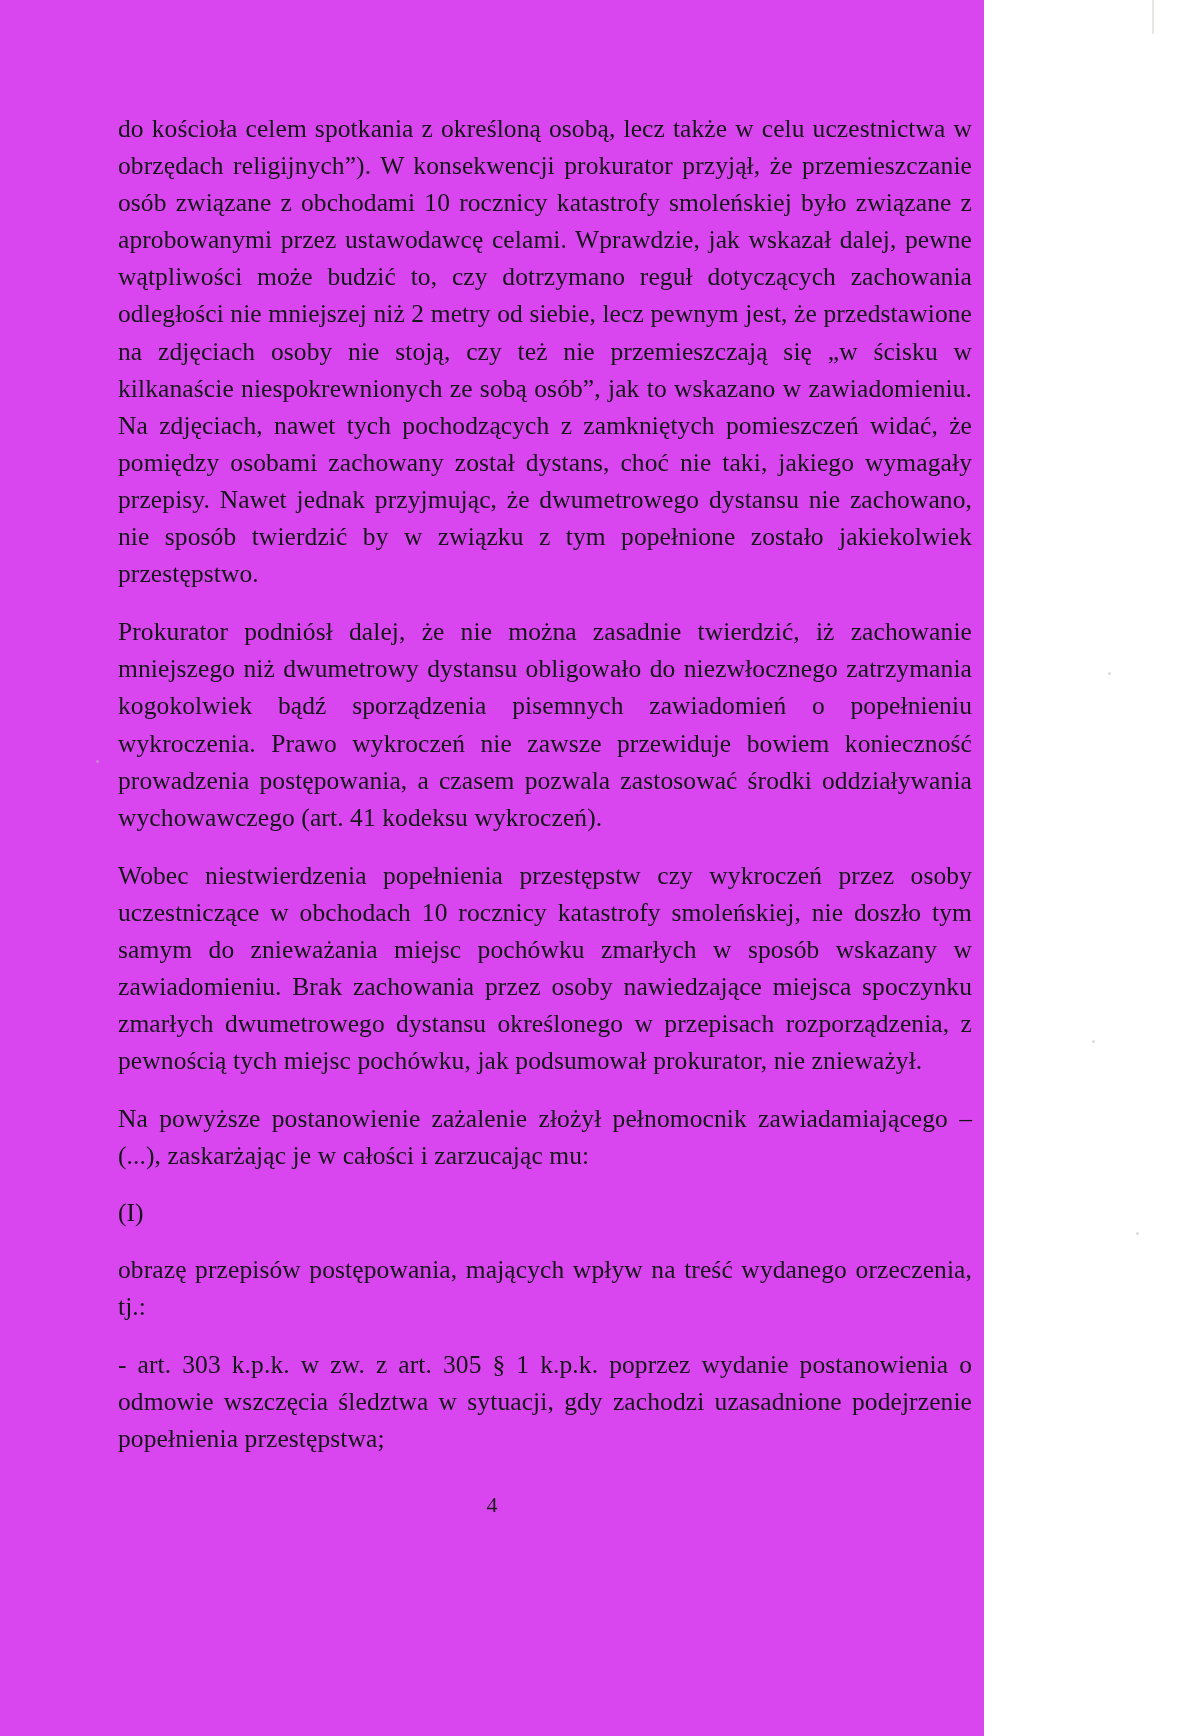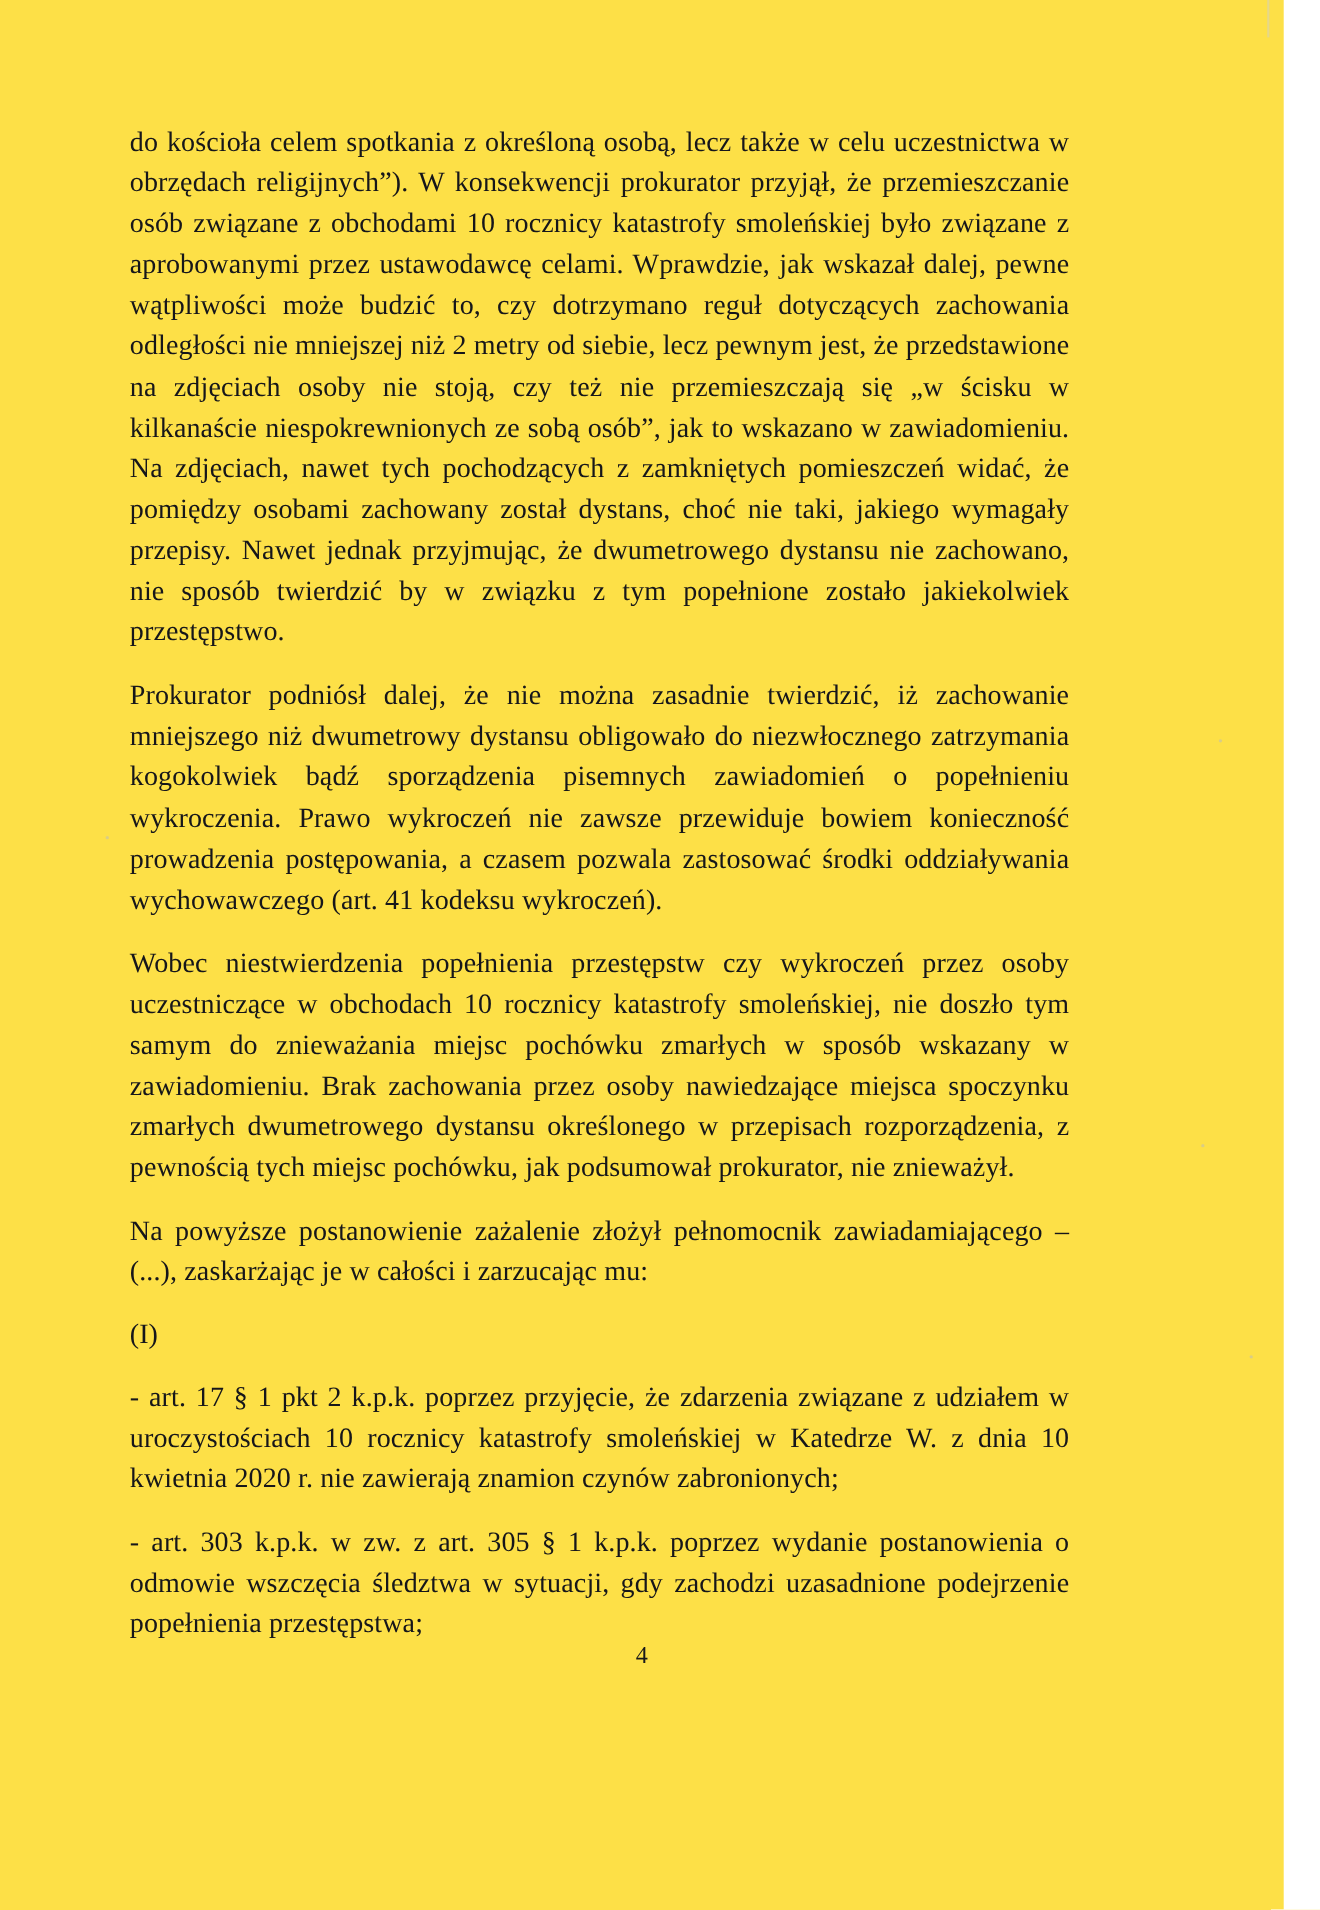--- a/index.html
+++ b/index.html
@@ -19,9 +19,9 @@
     position: absolute;
     top: 0;
     left: 0;
-    width: 1167px;
+    width: 984px;
     height: 1736px;
-    background: #fde047;
+    background: #d946ef;
   }
   .content {
     position: absolute;

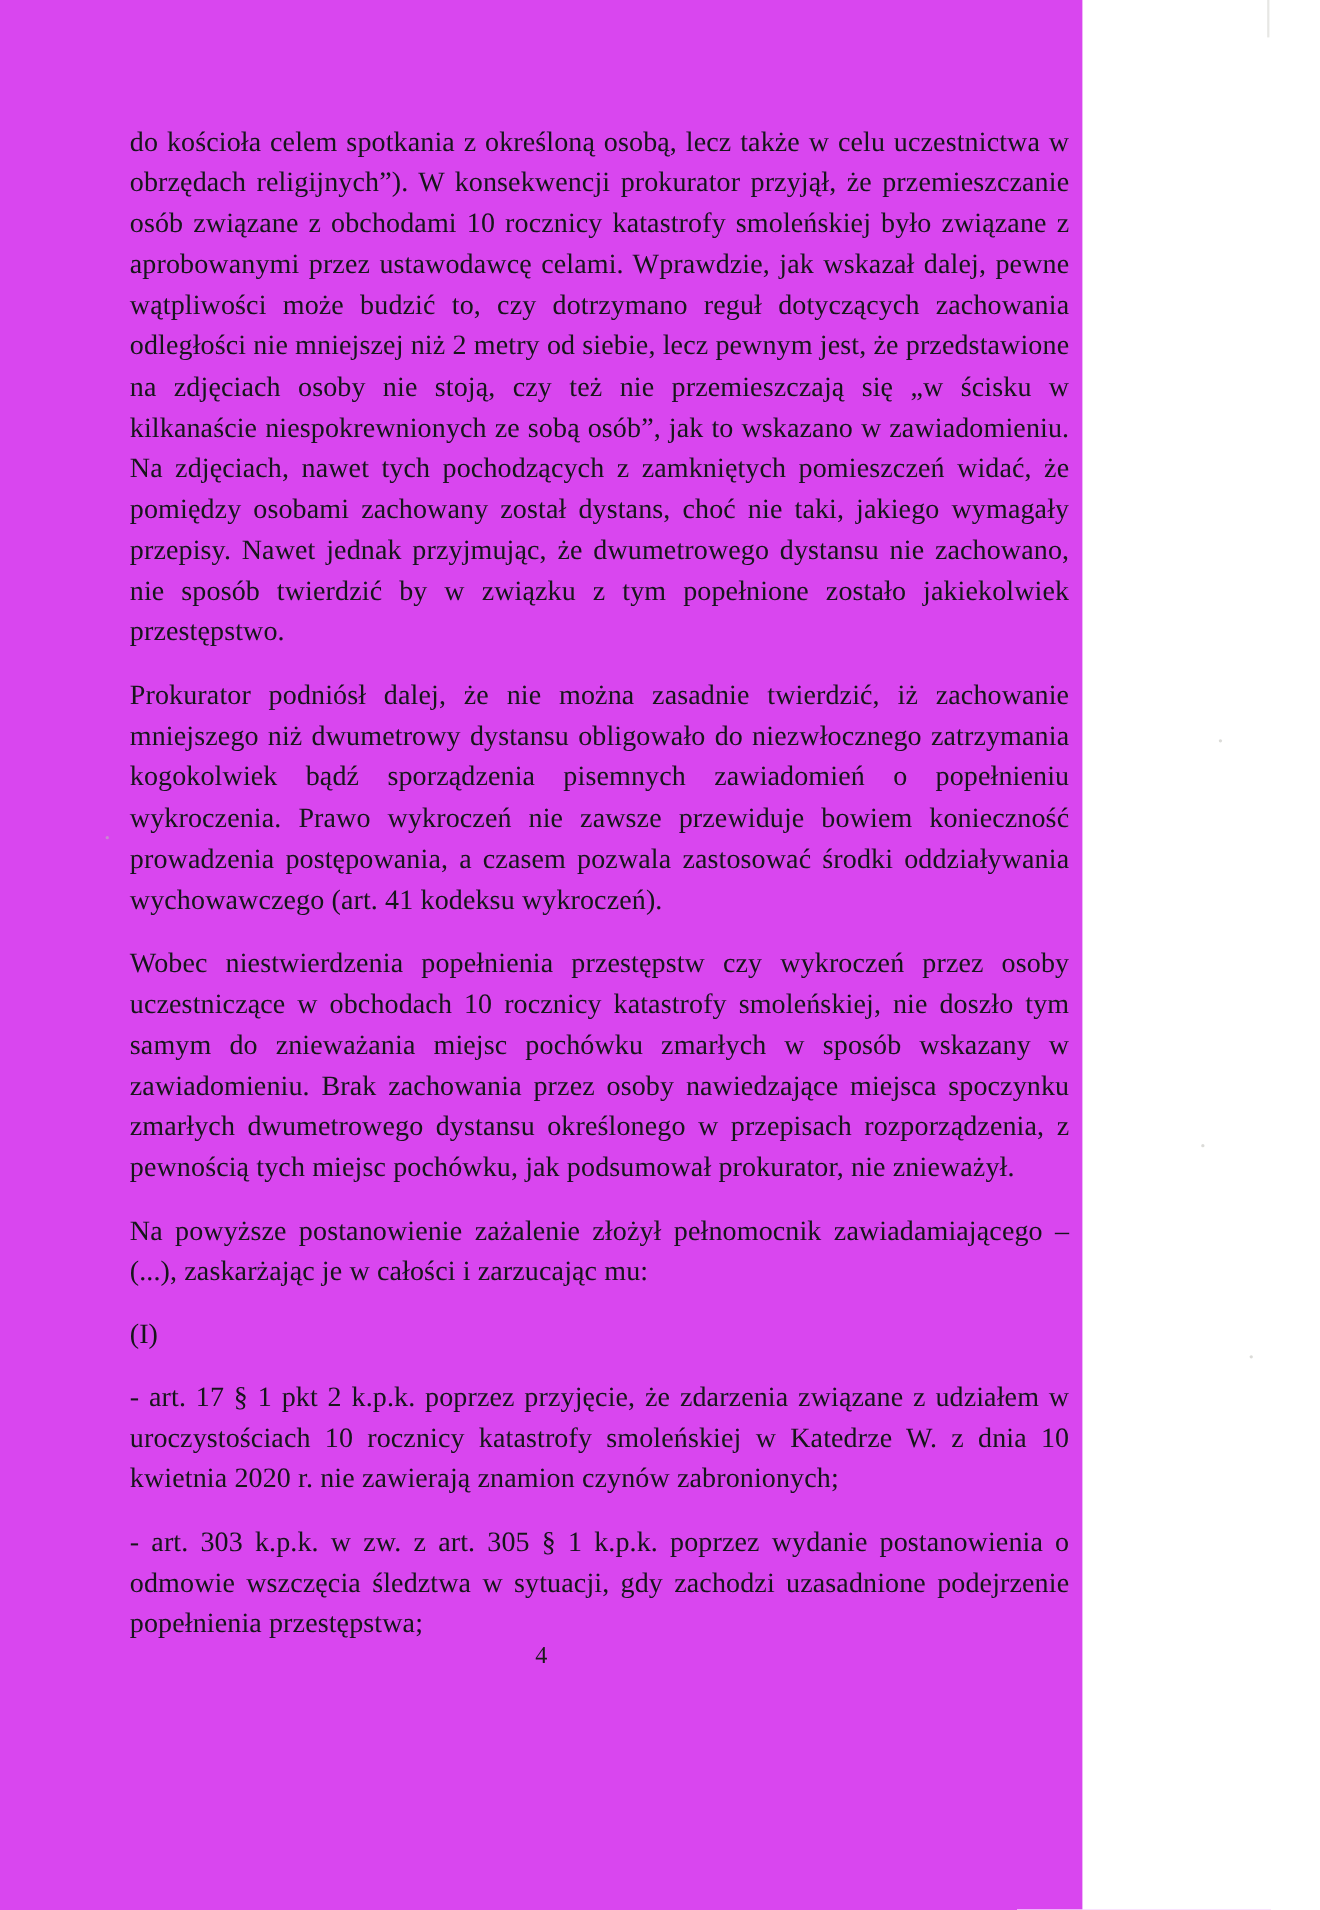--- a/index.html
+++ b/index.html
@@ -96,6 +96,7 @@
 
     <p class="roman">(I)</p>
 
+    <p class="para">obrazę przepisów postępowania, mających wpływ na treść wydanego orzeczenia, tj.:</p>
 
     <p class="para">- art. 17 § 1 pkt 2 k.p.k. poprzez przyjęcie, że zdarzenia związane z udziałem w uroczystościach 10 rocznicy katastrofy smoleńskiej w Katedrze W. z dnia 10 kwietnia 2020 r. nie zawierają znamion czynów zabronionych;</p>
 

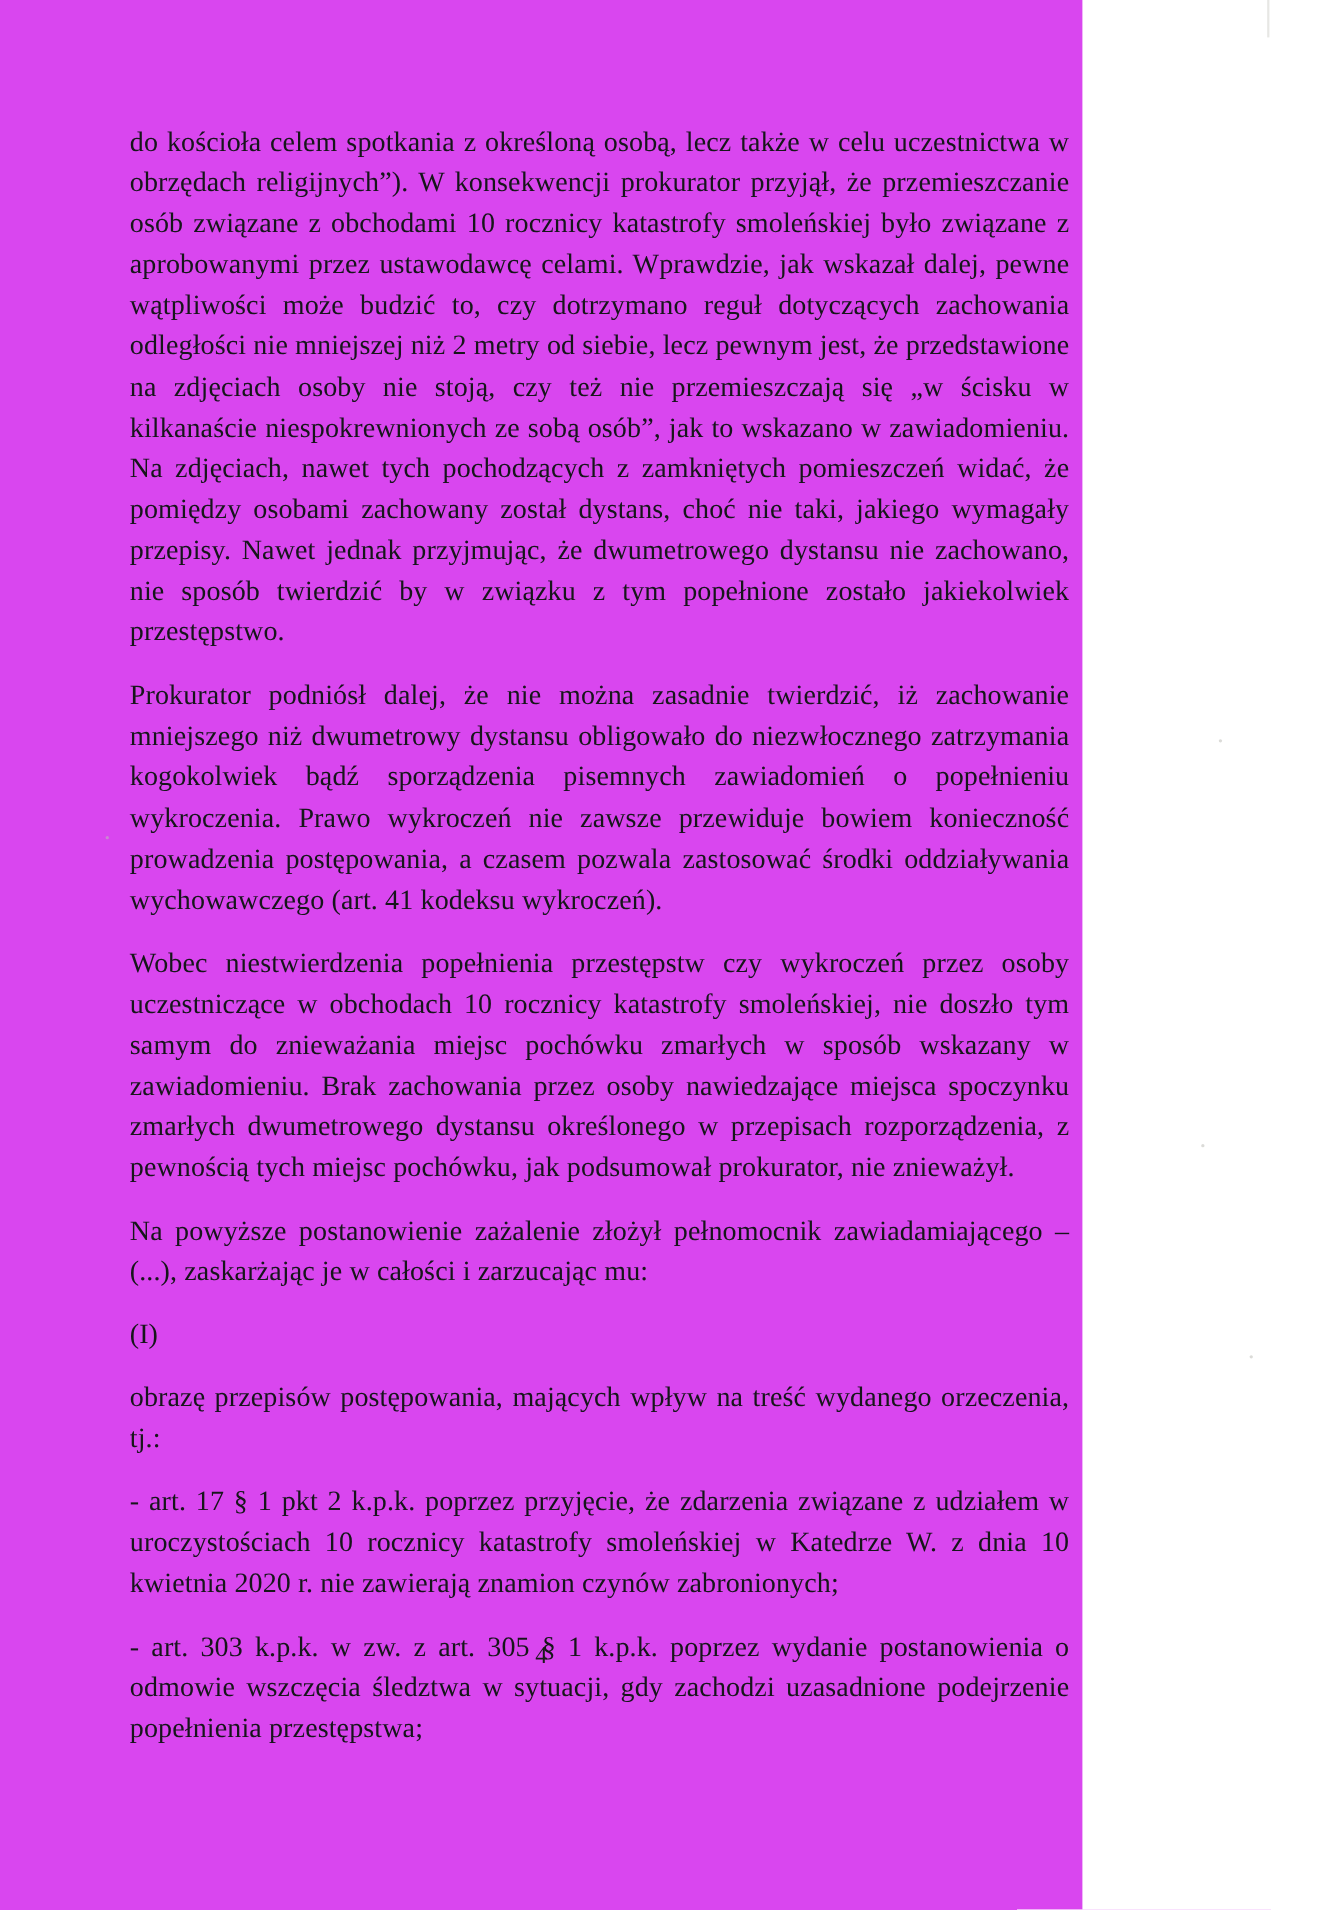--- a/index.html
+++ b/index.html
@@ -98,7 +98,6 @@
 
     <p class="para">obrazę przepisów postępowania, mających wpływ na treść wydanego orzeczenia, tj.:</p>
 
-    <p class="para">- art. 17 § 1 pkt 2 k.p.k. poprzez przyjęcie, że zdarzenia związane z udziałem w uroczystościach 10 rocznicy katastrofy smoleńskiej w Katedrze W. z dnia 10 kwietnia 2020 r. nie zawierają znamion czynów zabronionych;</p>
 
     <p class="para">- art. 303 k.p.k. w zw. z art. 305 § 1 k.p.k. poprzez wydanie postanowienia o odmowie wszczęcia śledztwa w sytuacji, gdy zachodzi uzasadnione podejrzenie popełnienia przestępstwa;</p>
 

